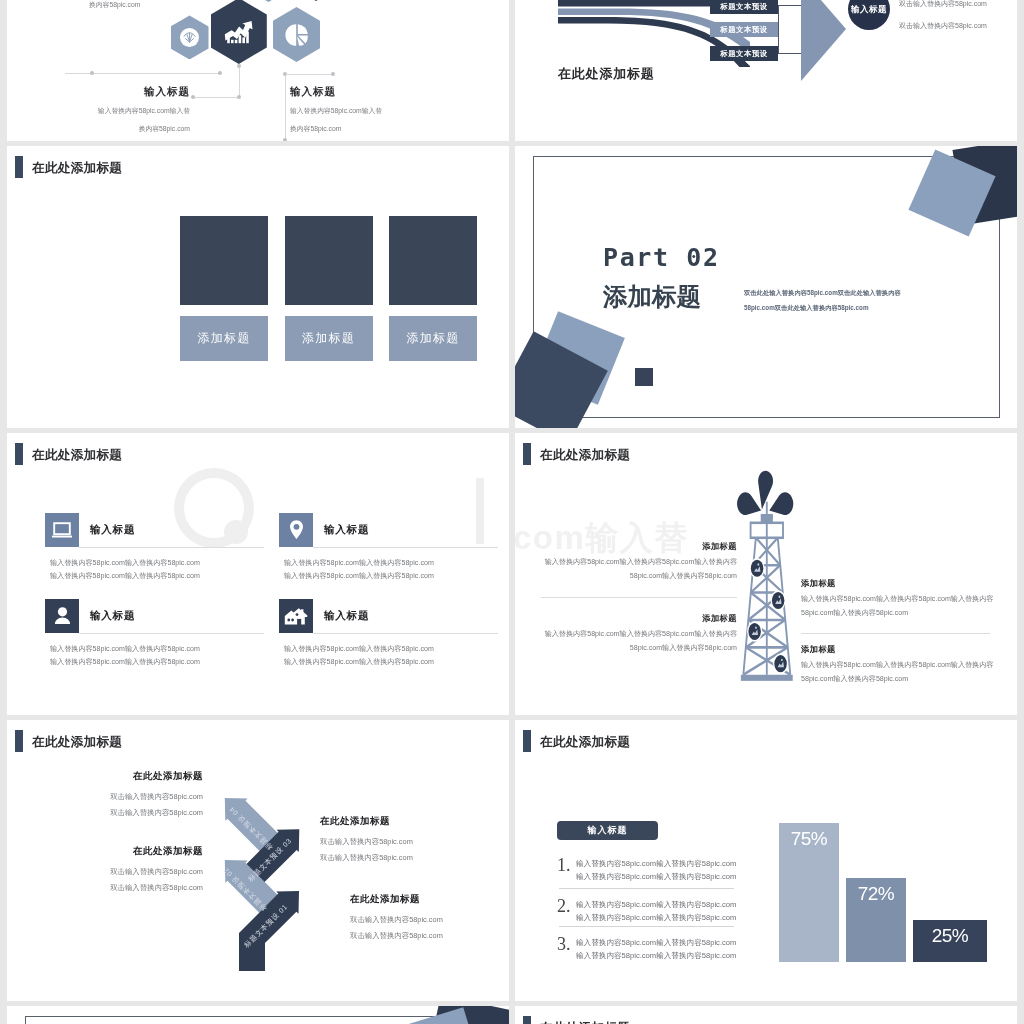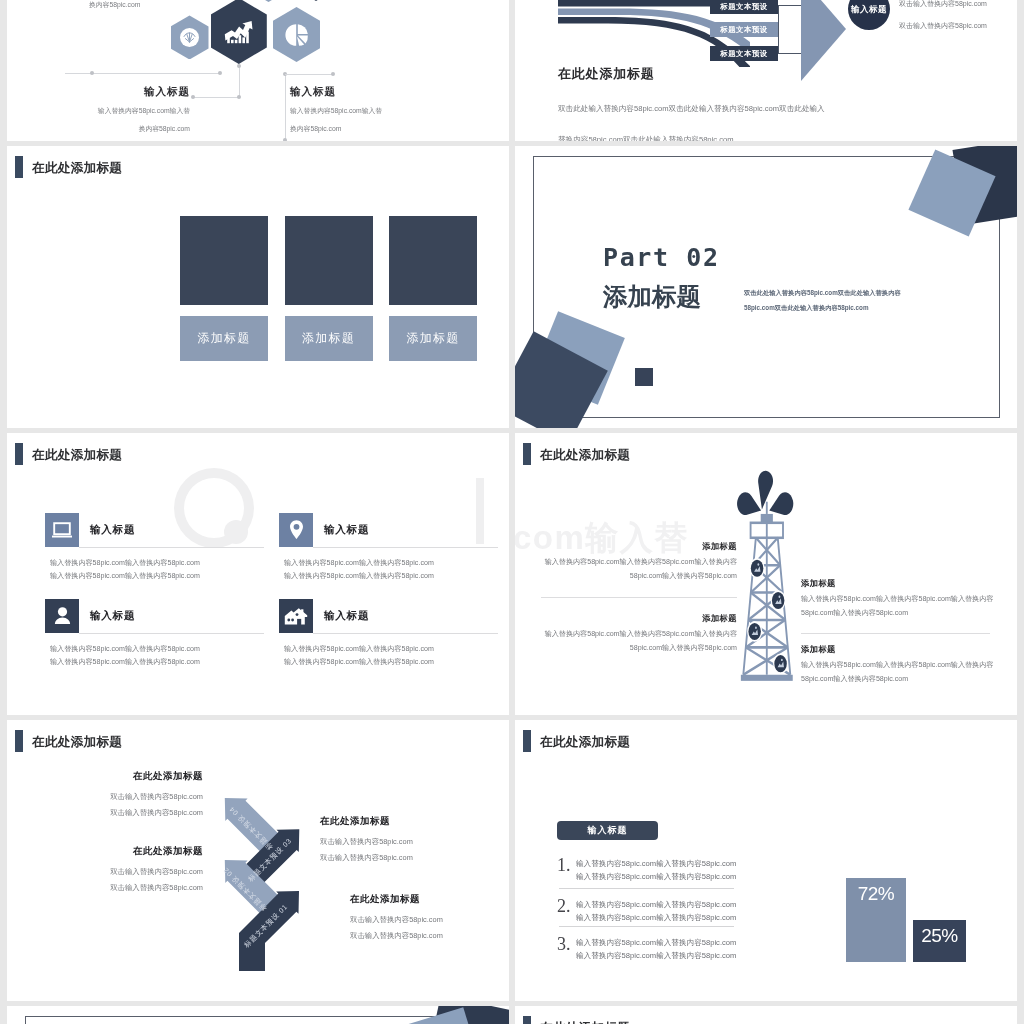--- a/index.html
+++ b/index.html
@@ -209,10 +209,6 @@
     <div class="sb" style="left:384px;top:158px">双击输入替换内容58pic.com</div>
 
     <div class="h2">在此处添加标题</div>
-    <div class="pg">
-      <div>双击此处输入替换内容58pic.com双击此处输入替换内容58pic.com双击此处输入</div>
-      <div>替换内容58pic.com双击此处输入替换内容58pic.com</div>
-    </div>
   </div>
 
   <div class="slide" id="s1" style="left:7px;top:-141px">

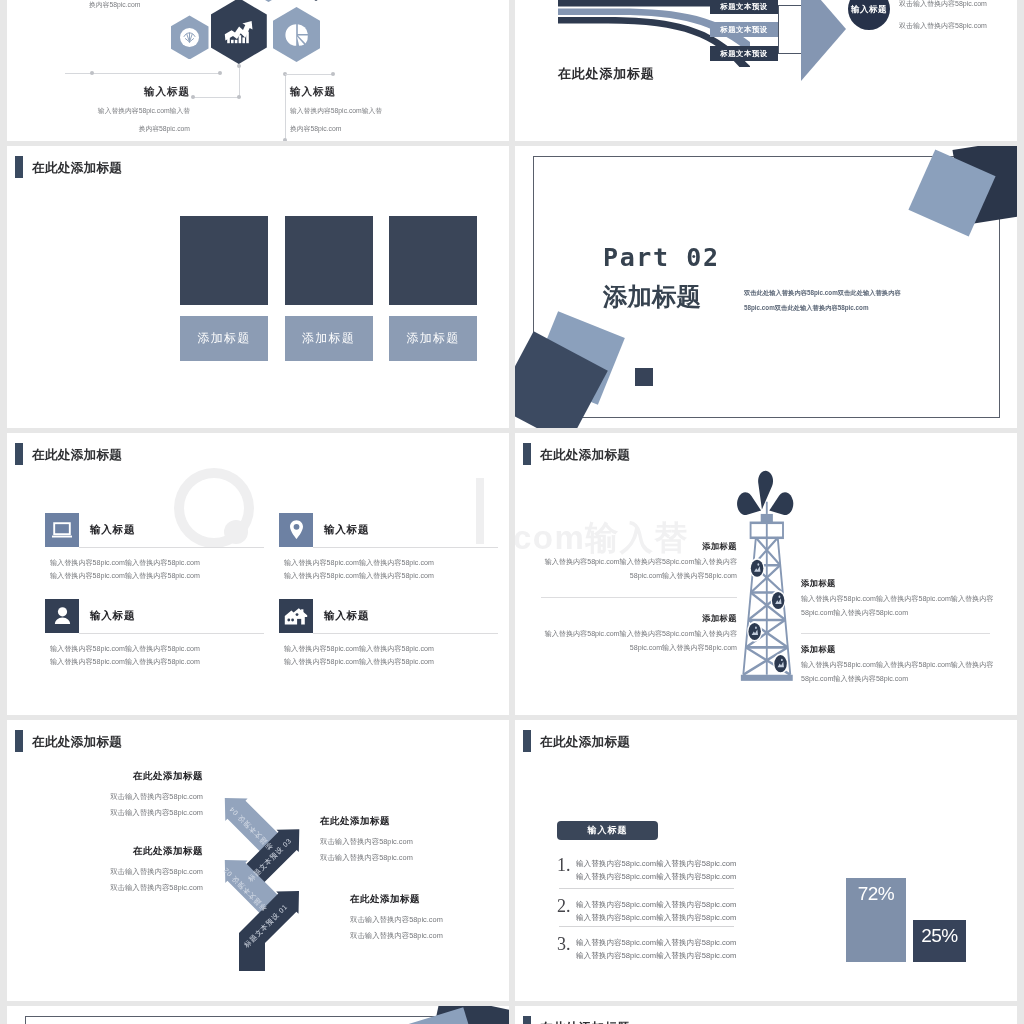--- a/index.html
+++ b/index.html
@@ -499,6 +499,9 @@
         <div>输入替换内容58pic.com输入替换内容58pic.com</div>
       </span>
     </div>
+    <div class="bar" style="left:264px;top:103px;width:60px;height:139px;background:#a8b5c9">
+      <span>75%</span>
+    </div>
     <div class="bar" style="left:331px;top:158px;width:60px;height:84px;background:#7f90aa">
       <span>72%</span>
     </div>

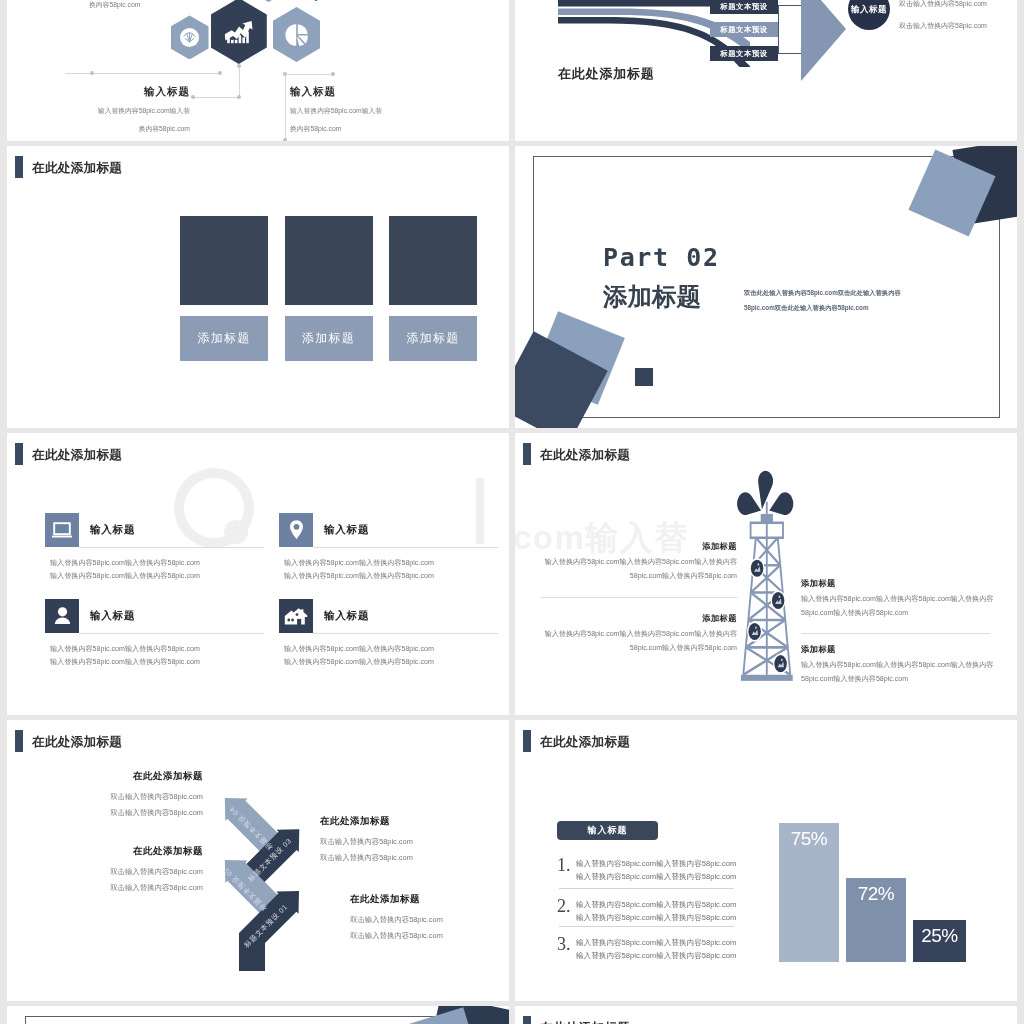--- a/index.html
+++ b/index.html
@@ -505,7 +505,7 @@
     <div class="bar" style="left:331px;top:158px;width:60px;height:84px;background:#7f90aa">
       <span>72%</span>
     </div>
-    <div class="bar" style="left:398px;top:200px;width:53px;height:42px;background:#37435a">
+    <div class="bar" style="left:398px;top:200px;width:74px;height:42px;background:#37435a">
       <span>25%</span>
     </div>
   </div>

